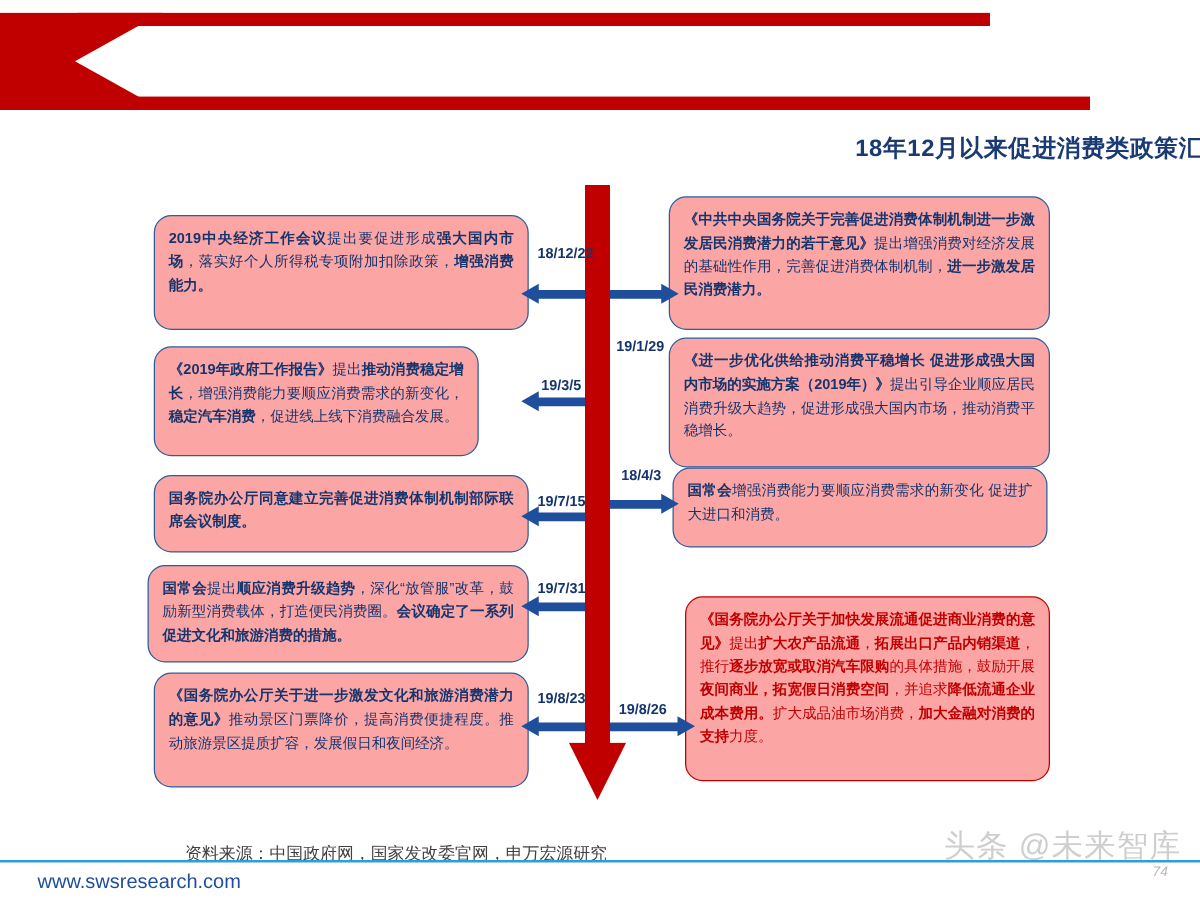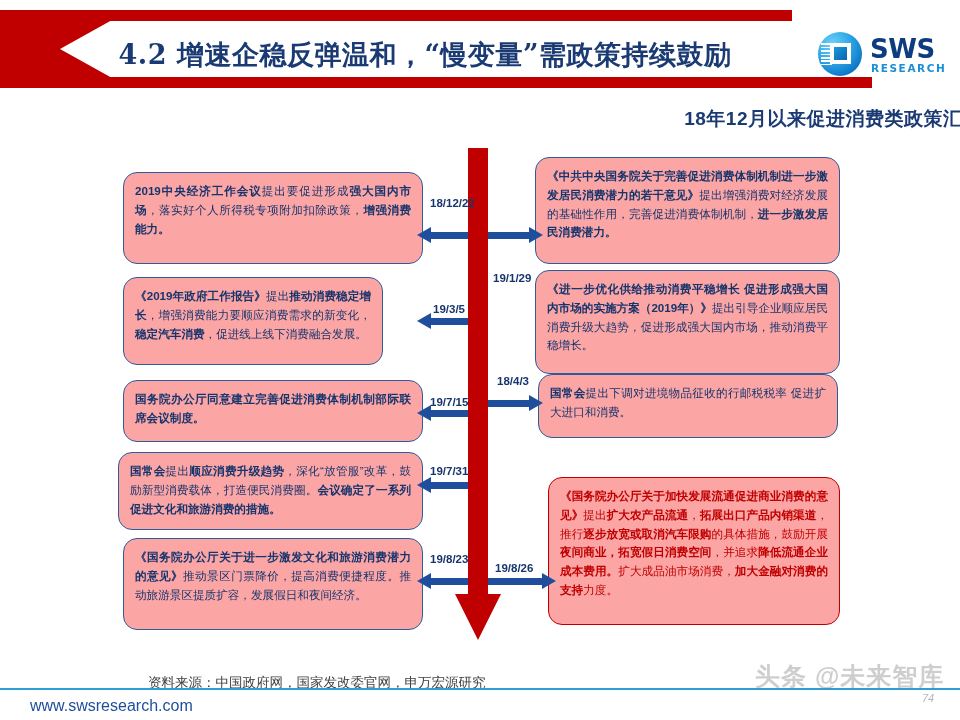--- a/index.html
+++ b/index.html
@@ -100,7 +100,6 @@
   <div class="hdr-red-left"></div>
   <div class="hdr-red-bar-top"></div>
   <div class="hdr-red-bar-bot"></div>
-  <div id="page-title">4.2 增速企稳反弹温和，“慢变量”需政策持续鼓励</div>
   <div id="sws-logo">
     <div class="logo-mark">
       <div class="logo-stripes"></div>

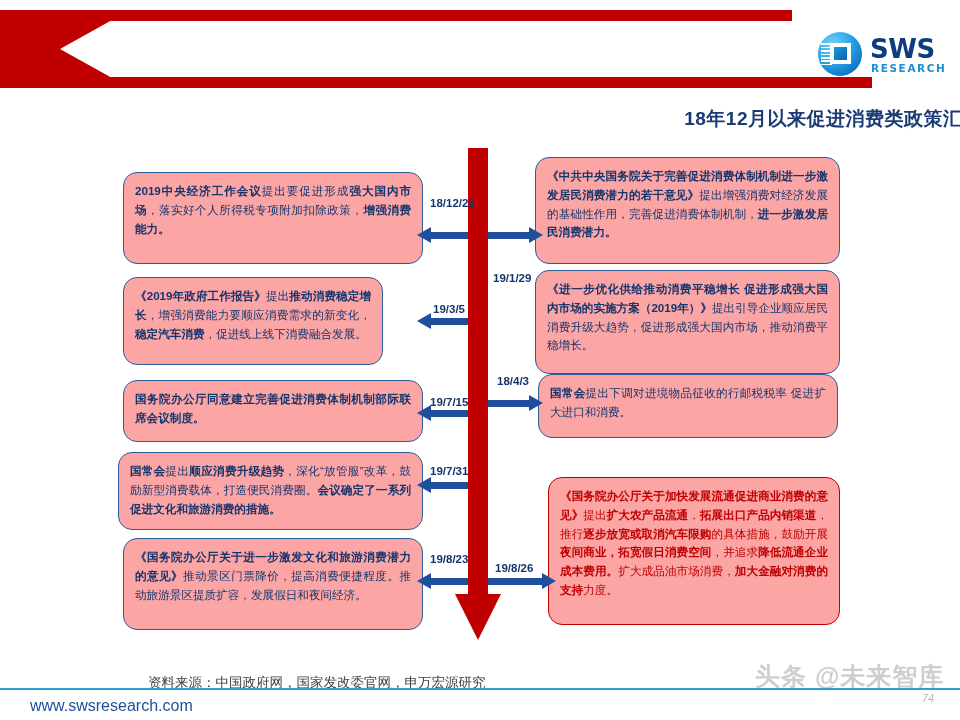--- a/index.html
+++ b/index.html
@@ -100,15 +100,6 @@
   <div class="hdr-red-left"></div>
   <div class="hdr-red-bar-top"></div>
   <div class="hdr-red-bar-bot"></div>
-  <div id="sws-logo">
-    <div class="logo-mark">
-      <div class="logo-stripes"></div>
-      <div class="logo-mark-inner"></div>
-      <div class="logo-mark-inner2"></div>
-    </div>
-    <div class="logo-sws">SWS</div>
-    <div class="logo-research">RESEARCH</div>
-  </div>
 </div>
 
 <div id="chart-heading">18年12月以来促进消费类政策汇总</div>

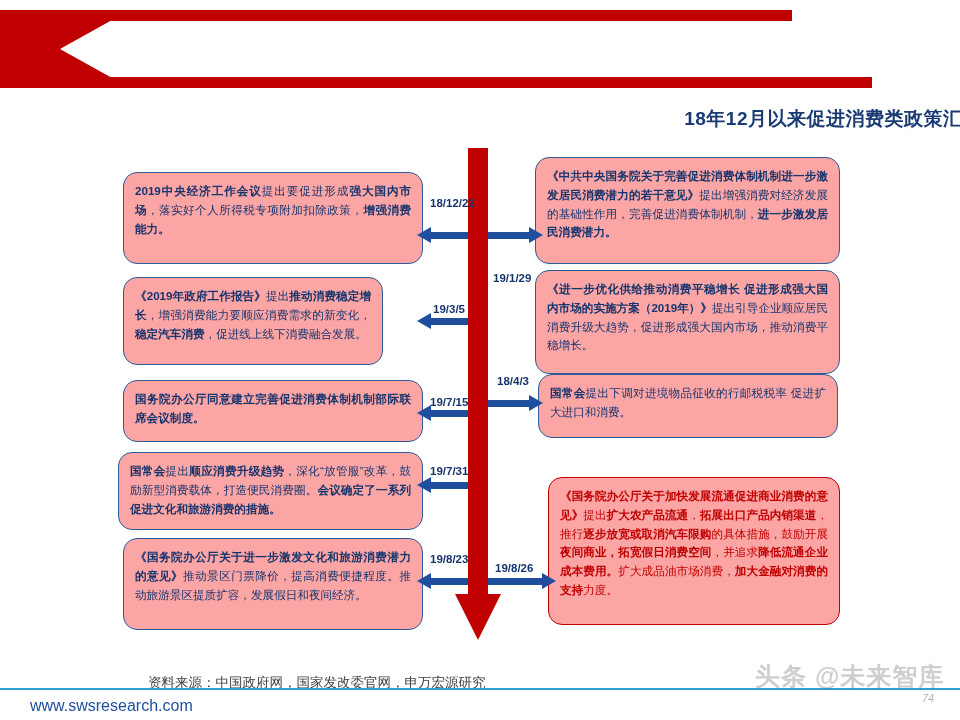--- a/index.html
+++ b/index.html
@@ -142,7 +142,7 @@
     <div class="conn left" style="left: 430px; top: 578px; width: 38px;"></div>
     <div class="date-lbl" style="left: 430px; top: 553px;">19/8/23</div>
     <div class="tl-box" style="left: 538px; top: 374px; width: 300px; min-height: 64px;">
-      <div><b>国常会</b><span>提出下调对进境物品征收的行邮税税率 促进扩大进口和消费。</span></div>
+      <div><b>国常会</b><span>增强消费能力要顺应消费需求的新变化 促进扩大进口和消费。</span></div>
     </div>
     <div class="conn right" style="left: 488px; top: 400px; width: 42px;"></div>
     <div class="date-lbl" style="left: 497px; top: 375px;">18/4/3</div>

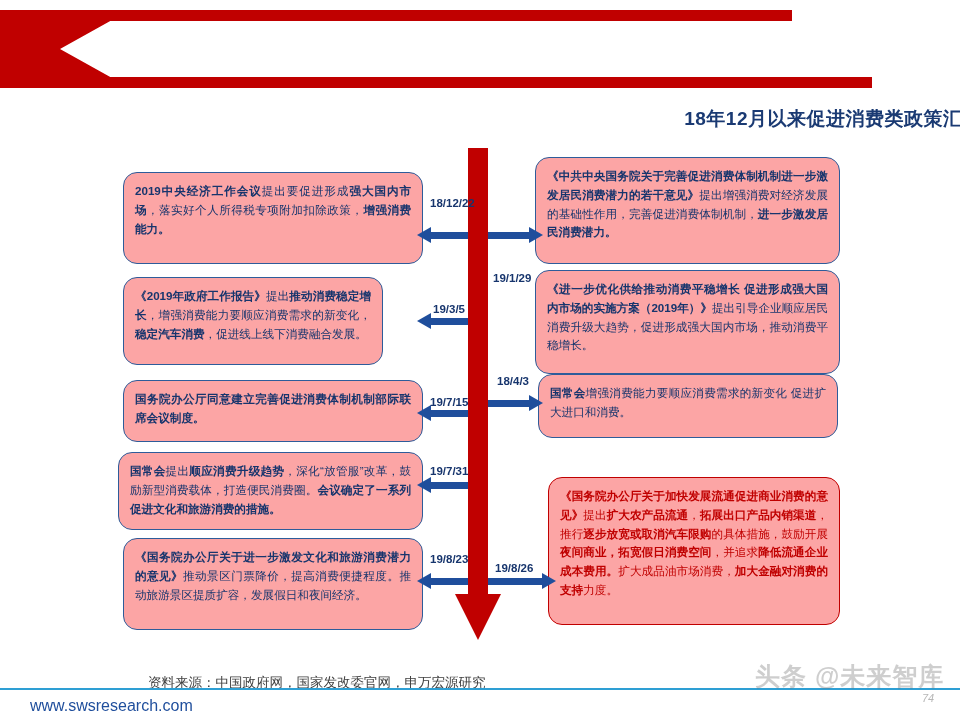--- a/index.html
+++ b/index.html
@@ -87,7 +87,7 @@
   #footer-rule{position:absolute;left:0;top:688px;width:960px;height:2px;background:#2e9fd4;}
   #footer-url{position:absolute;left:30px;top:697px;font-size:16px;color:#1f4e9c;}
   #watermark{
-    position:absolute;left:755px;top:660px;font-size:25px;font-weight:bold;
+    position:absolute;left:755px;top:660px;font-size:25px;font-weight:normal;
     color:rgba(110,110,110,0.34);white-space:nowrap;letter-spacing:1px;text-align:right;
   }
   #page-number{position:absolute;left:922px;top:692px;font-size:11px;

